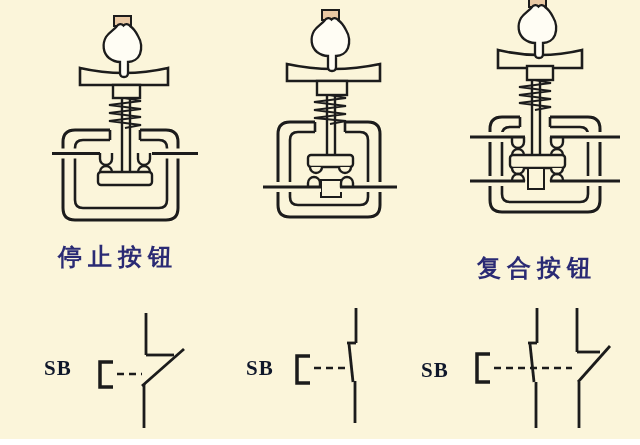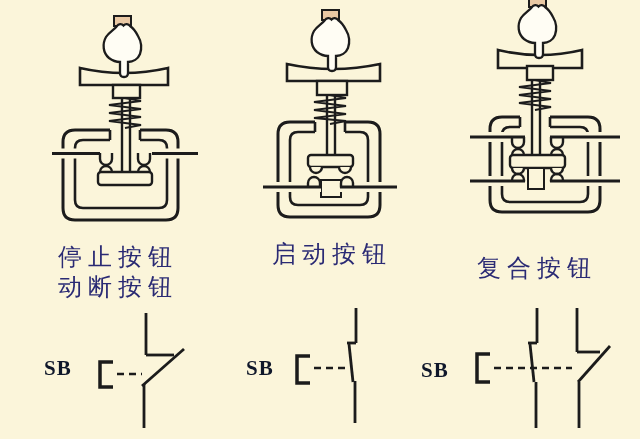--- a/index.html
+++ b/index.html
@@ -17,7 +17,7 @@
     text-align:center;
     color:#2a2a74;
     font-size:24px;
-    font-weight:normal;
+    font-weight:bold;
     letter-spacing:6px;
     line-height:30px;
     font-family:"DejaVu Sans", sans-serif;

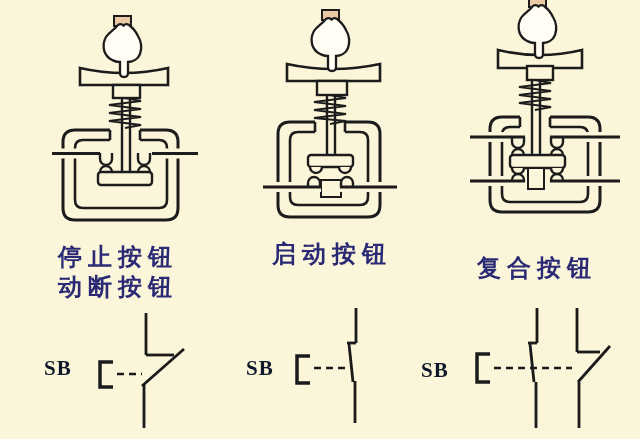--- a/index.html
+++ b/index.html
@@ -142,7 +142,6 @@
     <div>动断按钮</div>
   </div>
   <div class="col-label" style="left:247px;top:239px;width:170px">
-    <div>启动按钮</div>
   </div>
   <div class="col-label" style="left:452px;top:253px;width:170px">
     <div>复合按钮</div>

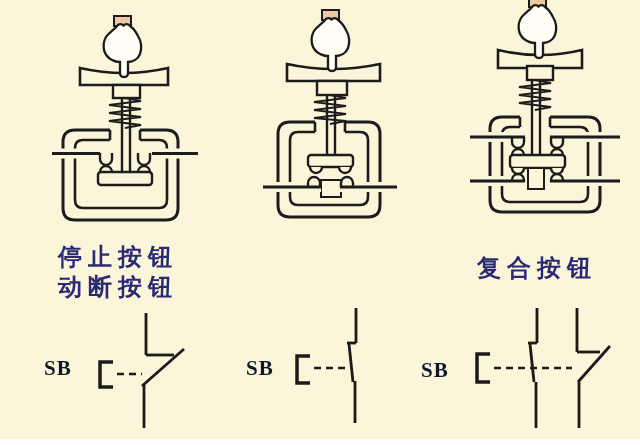--- a/index.html
+++ b/index.html
@@ -139,7 +139,6 @@
 
   <div class="col-label" style="left:33px;top:242px;width:170px">
     <div>停止按钮</div>
-    <div>动断按钮</div>
   </div>
   <div class="col-label" style="left:247px;top:239px;width:170px">
   </div>

